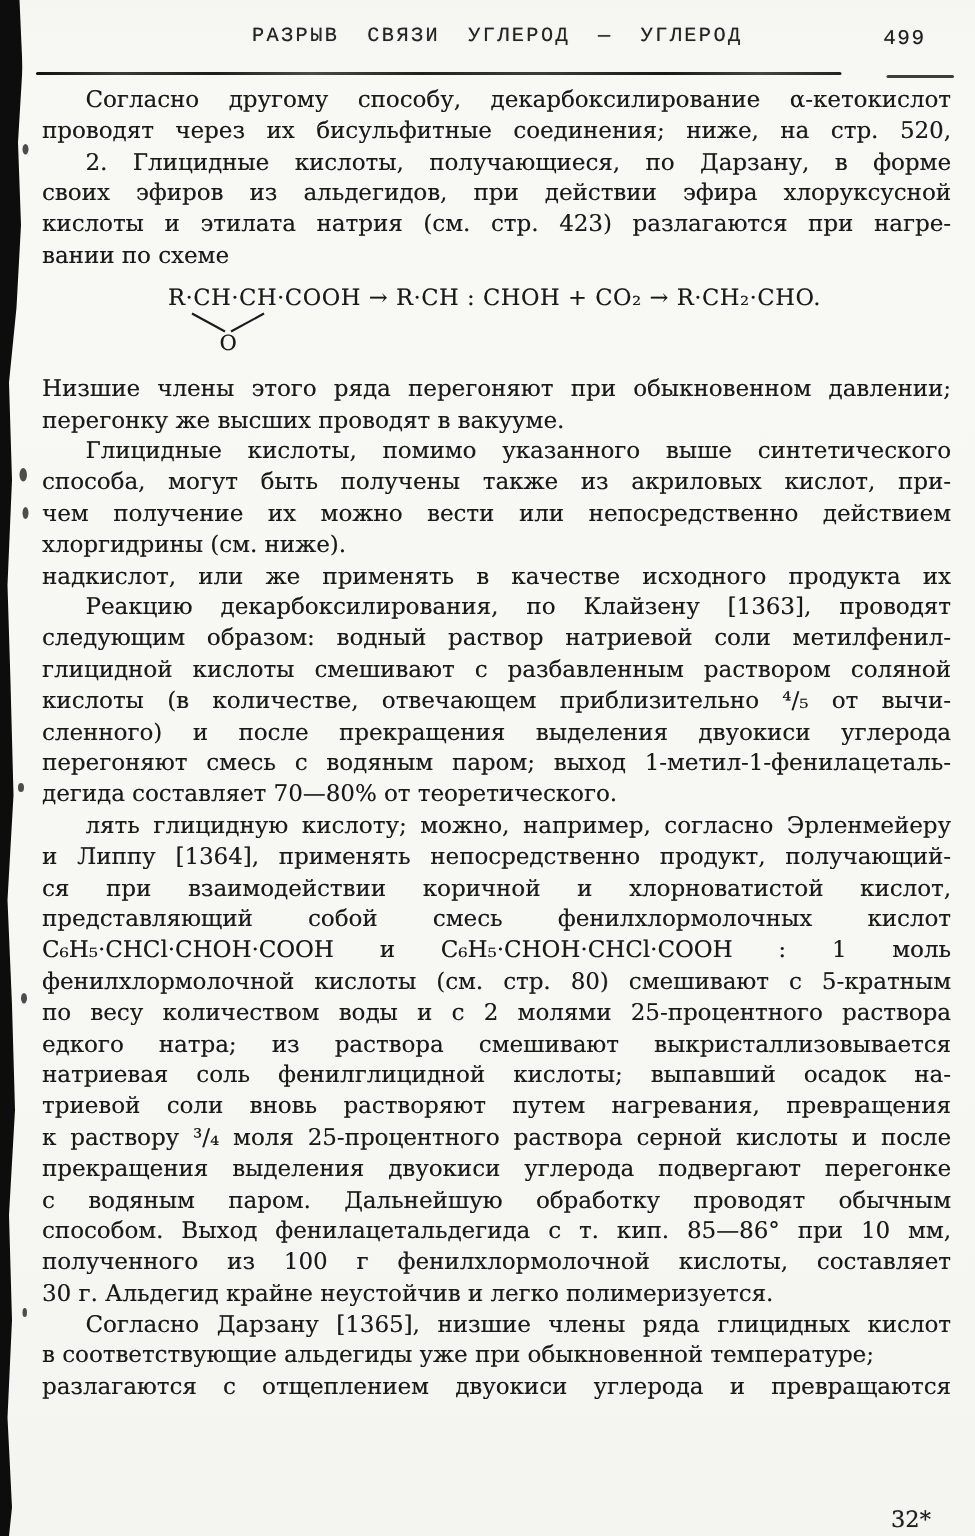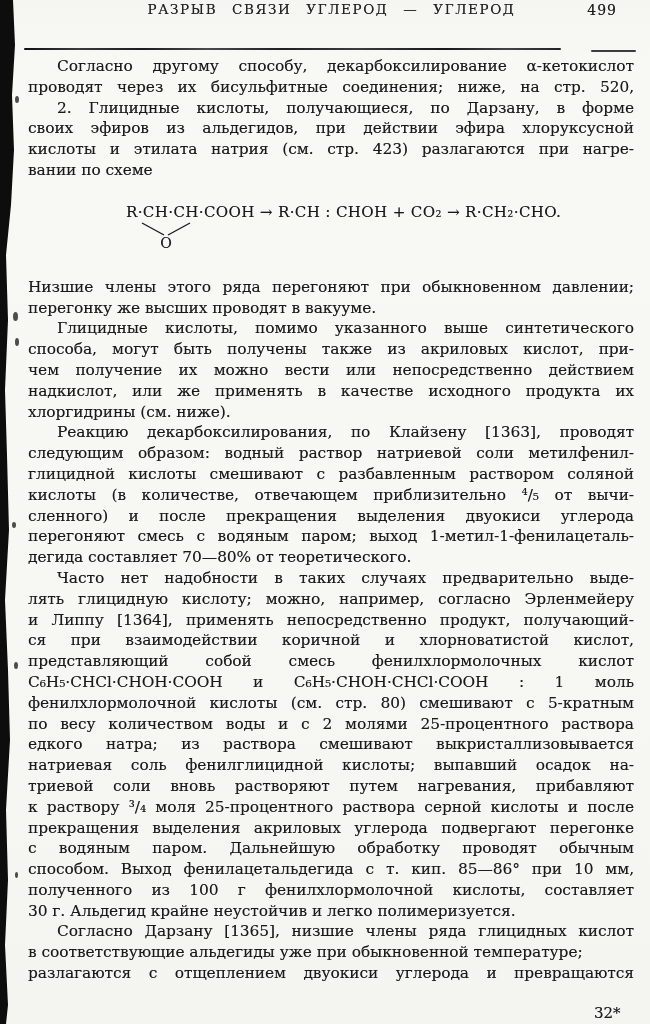--- a/index.html
+++ b/index.html
@@ -32,7 +32,7 @@
   .speck.s6 { left: 15px; top: 872px; width: 3px; height: 6px; }
 
   .running-head {
-    position: absolute; top: 1px; left: 28px; right: 15px; height: 22px;
+    position: absolute; top: 17px; left: 28px; right: 15px; height: 22px; font-family: Liberation Mono, monospace;
   }
   .head-title {
     display: block; text-align: center;

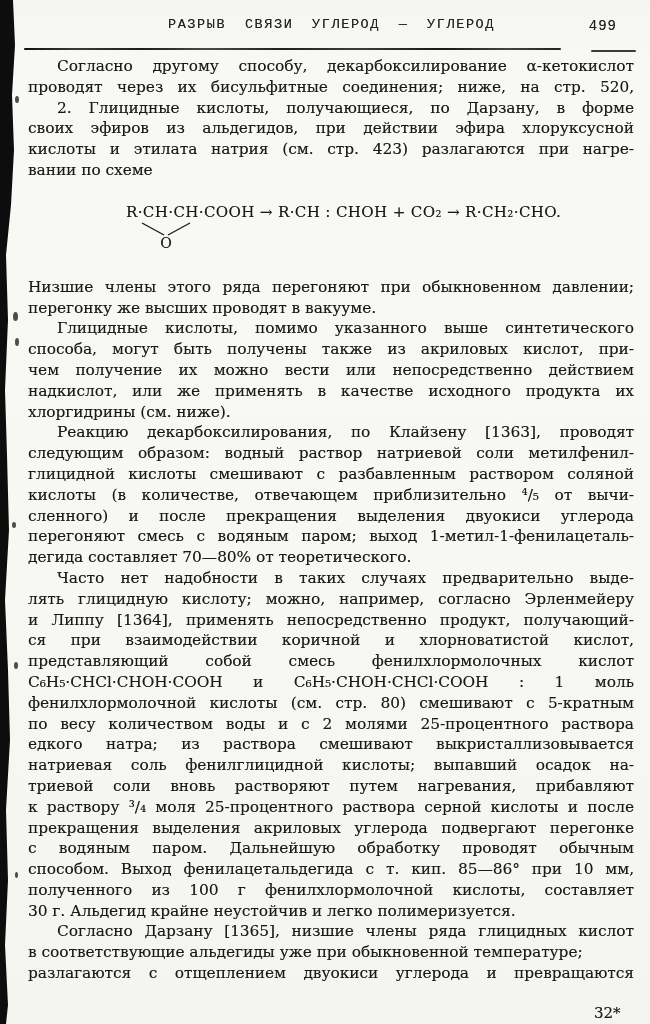--- a/index.html
+++ b/index.html
@@ -67,7 +67,7 @@
   .para.indent .line:first-child { text-indent: 29px; }
 
   .formula {
-    position: relative; height: 68px; margin: 14px; padding: 7px 0 0 84px;
+    position: relative; height: 68px; margin: 0; padding: 7px 0 0 84px;
     box-sizing: border-box; font-size: 15px; letter-spacing: .4px;
   }
   .formula-text { white-space: nowrap; }

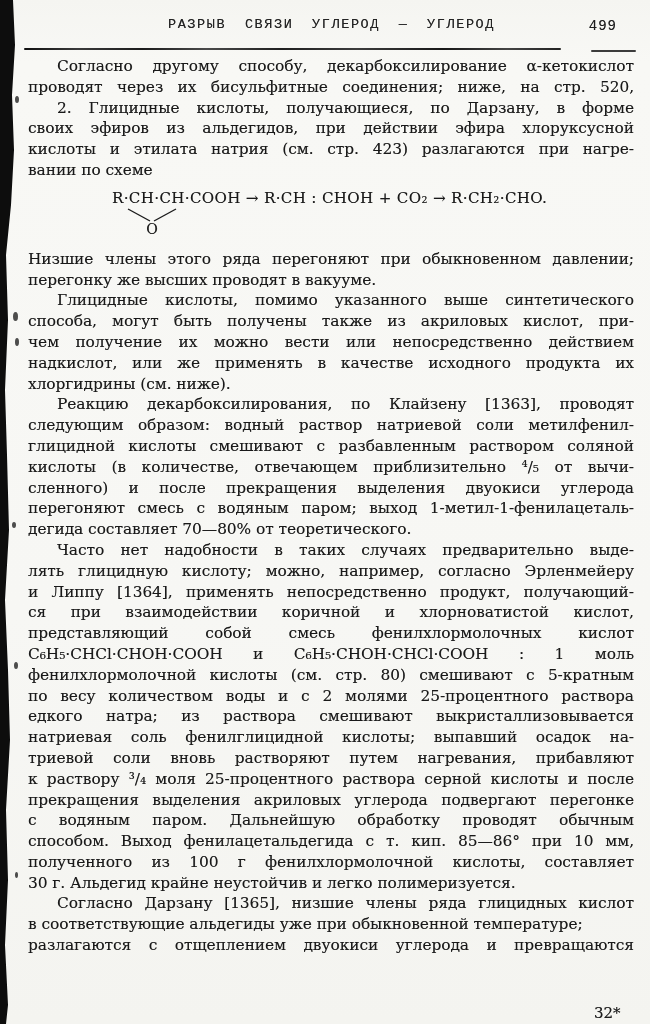--- a/index.html
+++ b/index.html
@@ -131,8 +131,8 @@
         <span class="line">Глицидные кислоты, помимо указанного выше синтетического</span>
         <span class="line">способа, могут быть получены также из акриловых кислот, при-</span>
         <span class="line">чем получение их можно вести или непосредственно действием</span>
+        <span class="line last">хлоргидрины (см. ниже).</span>
         <span class="line">надкислот, или же применять в качестве исходного продукта их</span>
-        <span class="line last">хлоргидрины (см. ниже).</span>
       </p>
     <p class="para indent">
         <span class="line">Реакцию декарбоксилирования, по Клайзену [1363], проводят</span>

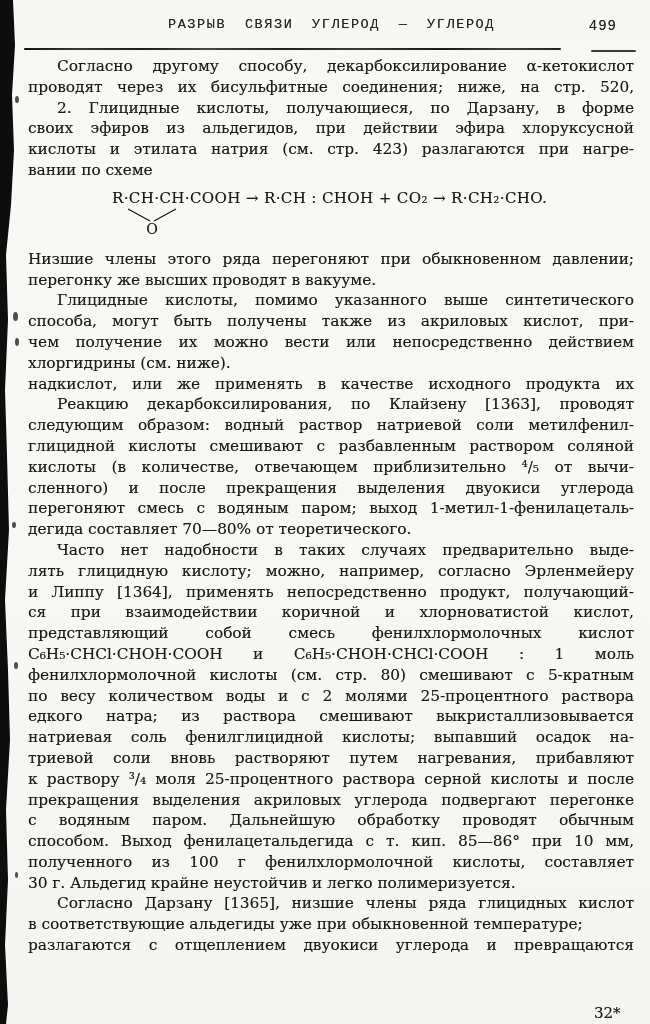--- a/index.html
+++ b/index.html
@@ -144,7 +144,6 @@
         <span class="line last">дегида составляет 70—80% от теоретического.</span>
       </p>
     <p class="para indent">
-        <span class="line">Часто нет надобности в таких случаях предварительно выде-</span>
         <span class="line">лять глицидную кислоту; можно, например, согласно Эрленмейеру</span>
         <span class="line">и Липпу [1364], применять непосредственно продукт, получающий-</span>
         <span class="line">ся при взаимодействии коричной и хлорноватистой кислот,</span>

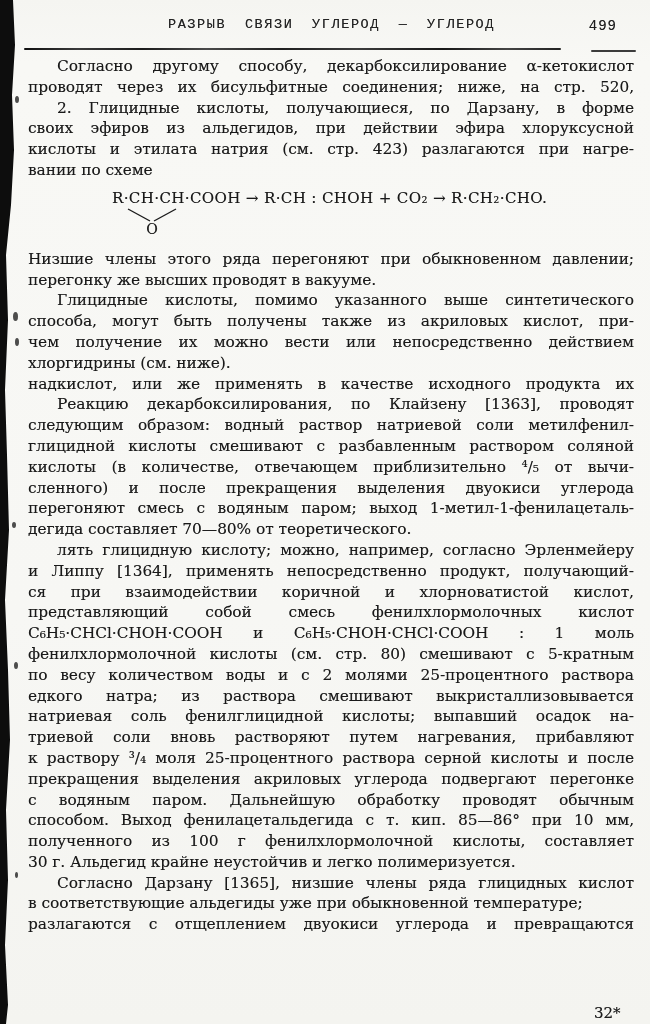--- a/index.html
+++ b/index.html
@@ -153,7 +153,7 @@
         <span class="line">по весу количеством воды и с 2 молями 25-процентного раствора</span>
         <span class="line">едкого натра; из раствора смешивают выкристаллизовывается</span>
         <span class="line">натриевая соль фенилглицидной кислоты; выпавший осадок на-</span>
-        <span class="line">триевой соли вновь растворяют путем нагревания, прибавляют</span>
+        <span class="line">триевой соли вновь растворяют путем нагревания, превращения</span>
         <span class="line">к раствору ³/₄ моля 25-процентного раствора серной кислоты и после</span>
         <span class="line">прекращения выделения акриловых углерода подвергают перегонке</span>
         <span class="line">с водяным паром. Дальнейшую обработку проводят обычным</span>

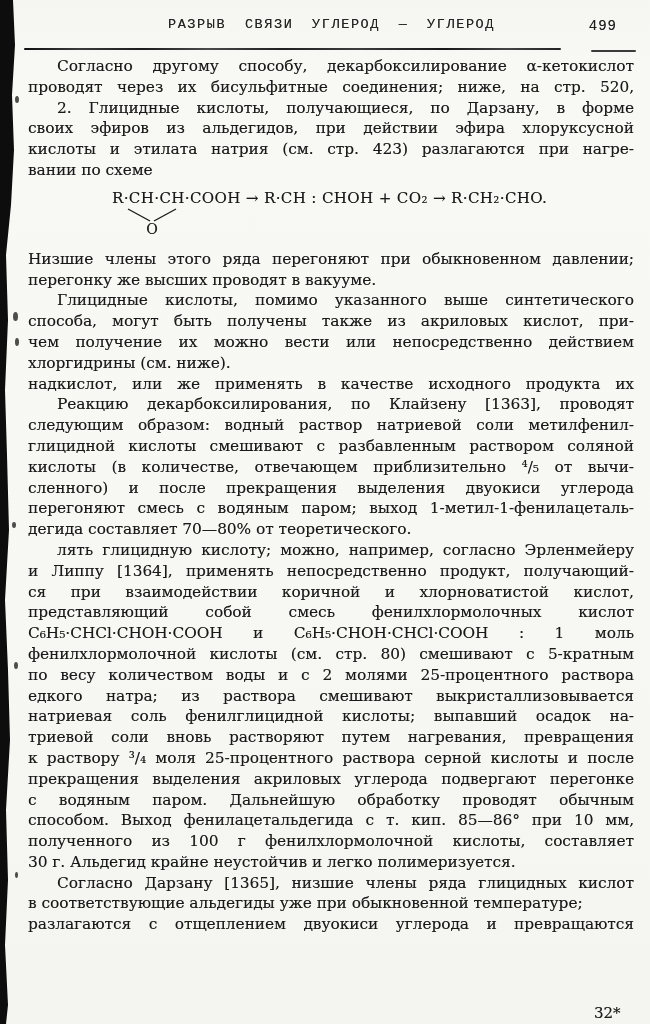--- a/index.html
+++ b/index.html
@@ -155,7 +155,7 @@
         <span class="line">натриевая соль фенилглицидной кислоты; выпавший осадок на-</span>
         <span class="line">триевой соли вновь растворяют путем нагревания, превращения</span>
         <span class="line">к раствору ³/₄ моля 25-процентного раствора серной кислоты и после</span>
-        <span class="line">прекращения выделения акриловых углерода подвергают перегонке</span>
+        <span class="line">прекращения выделения двуокиси углерода подвергают перегонке</span>
         <span class="line">с водяным паром. Дальнейшую обработку проводят обычным</span>
         <span class="line">способом. Выход фенилацетальдегида с т. кип. 85—86° при 10 мм,</span>
         <span class="line">полученного из 100 г фенилхлормолочной кислоты, составляет</span>

